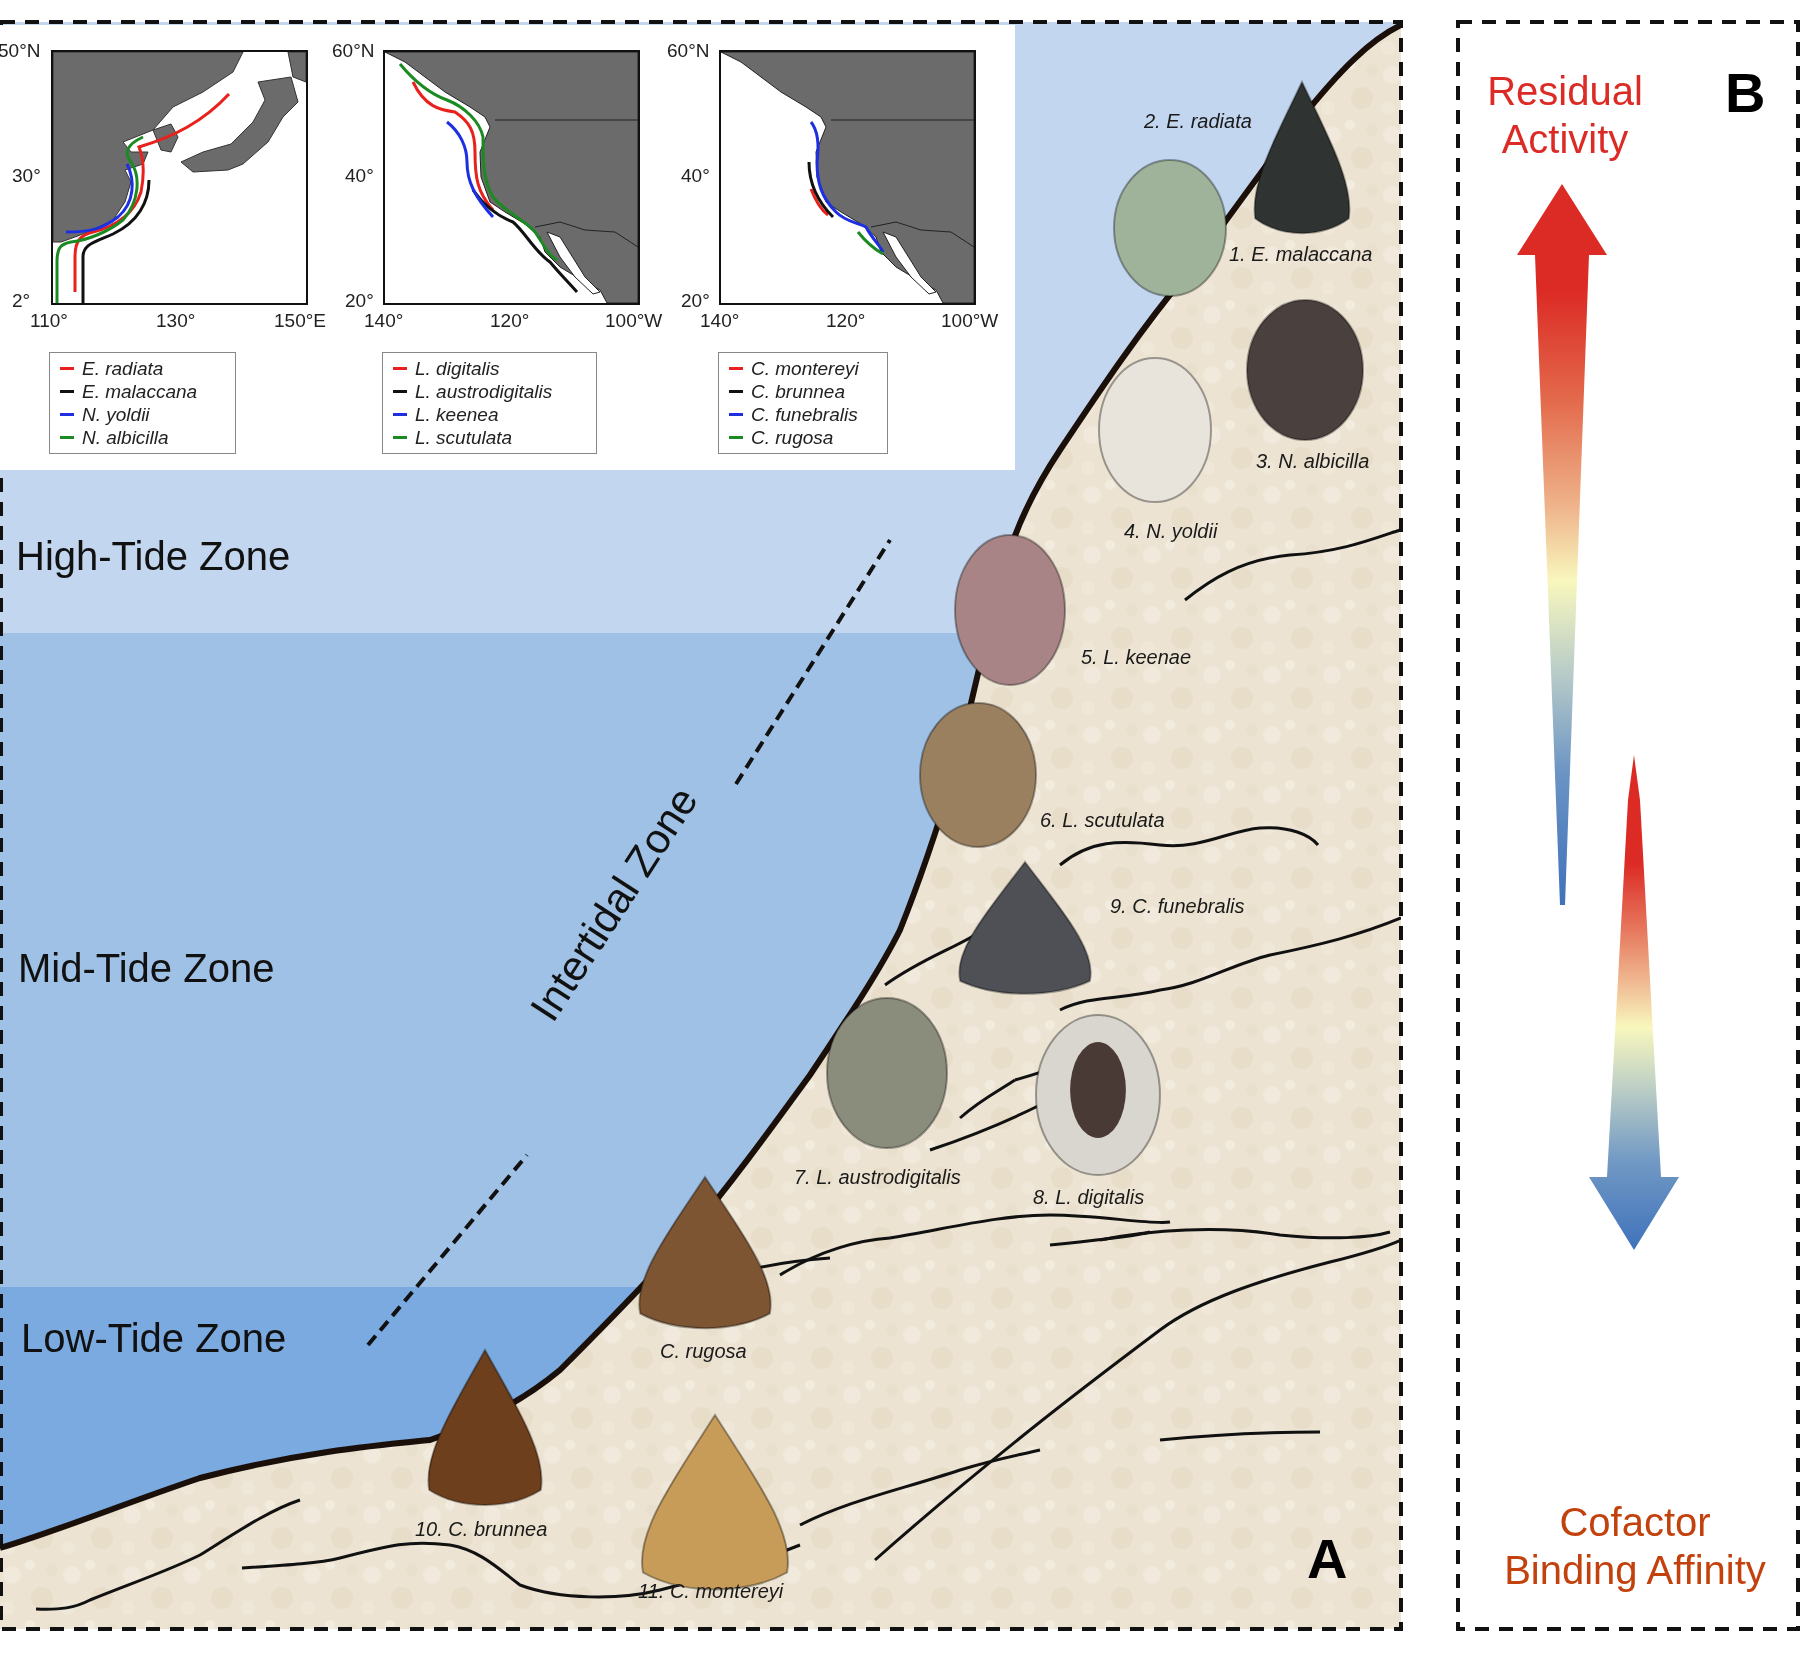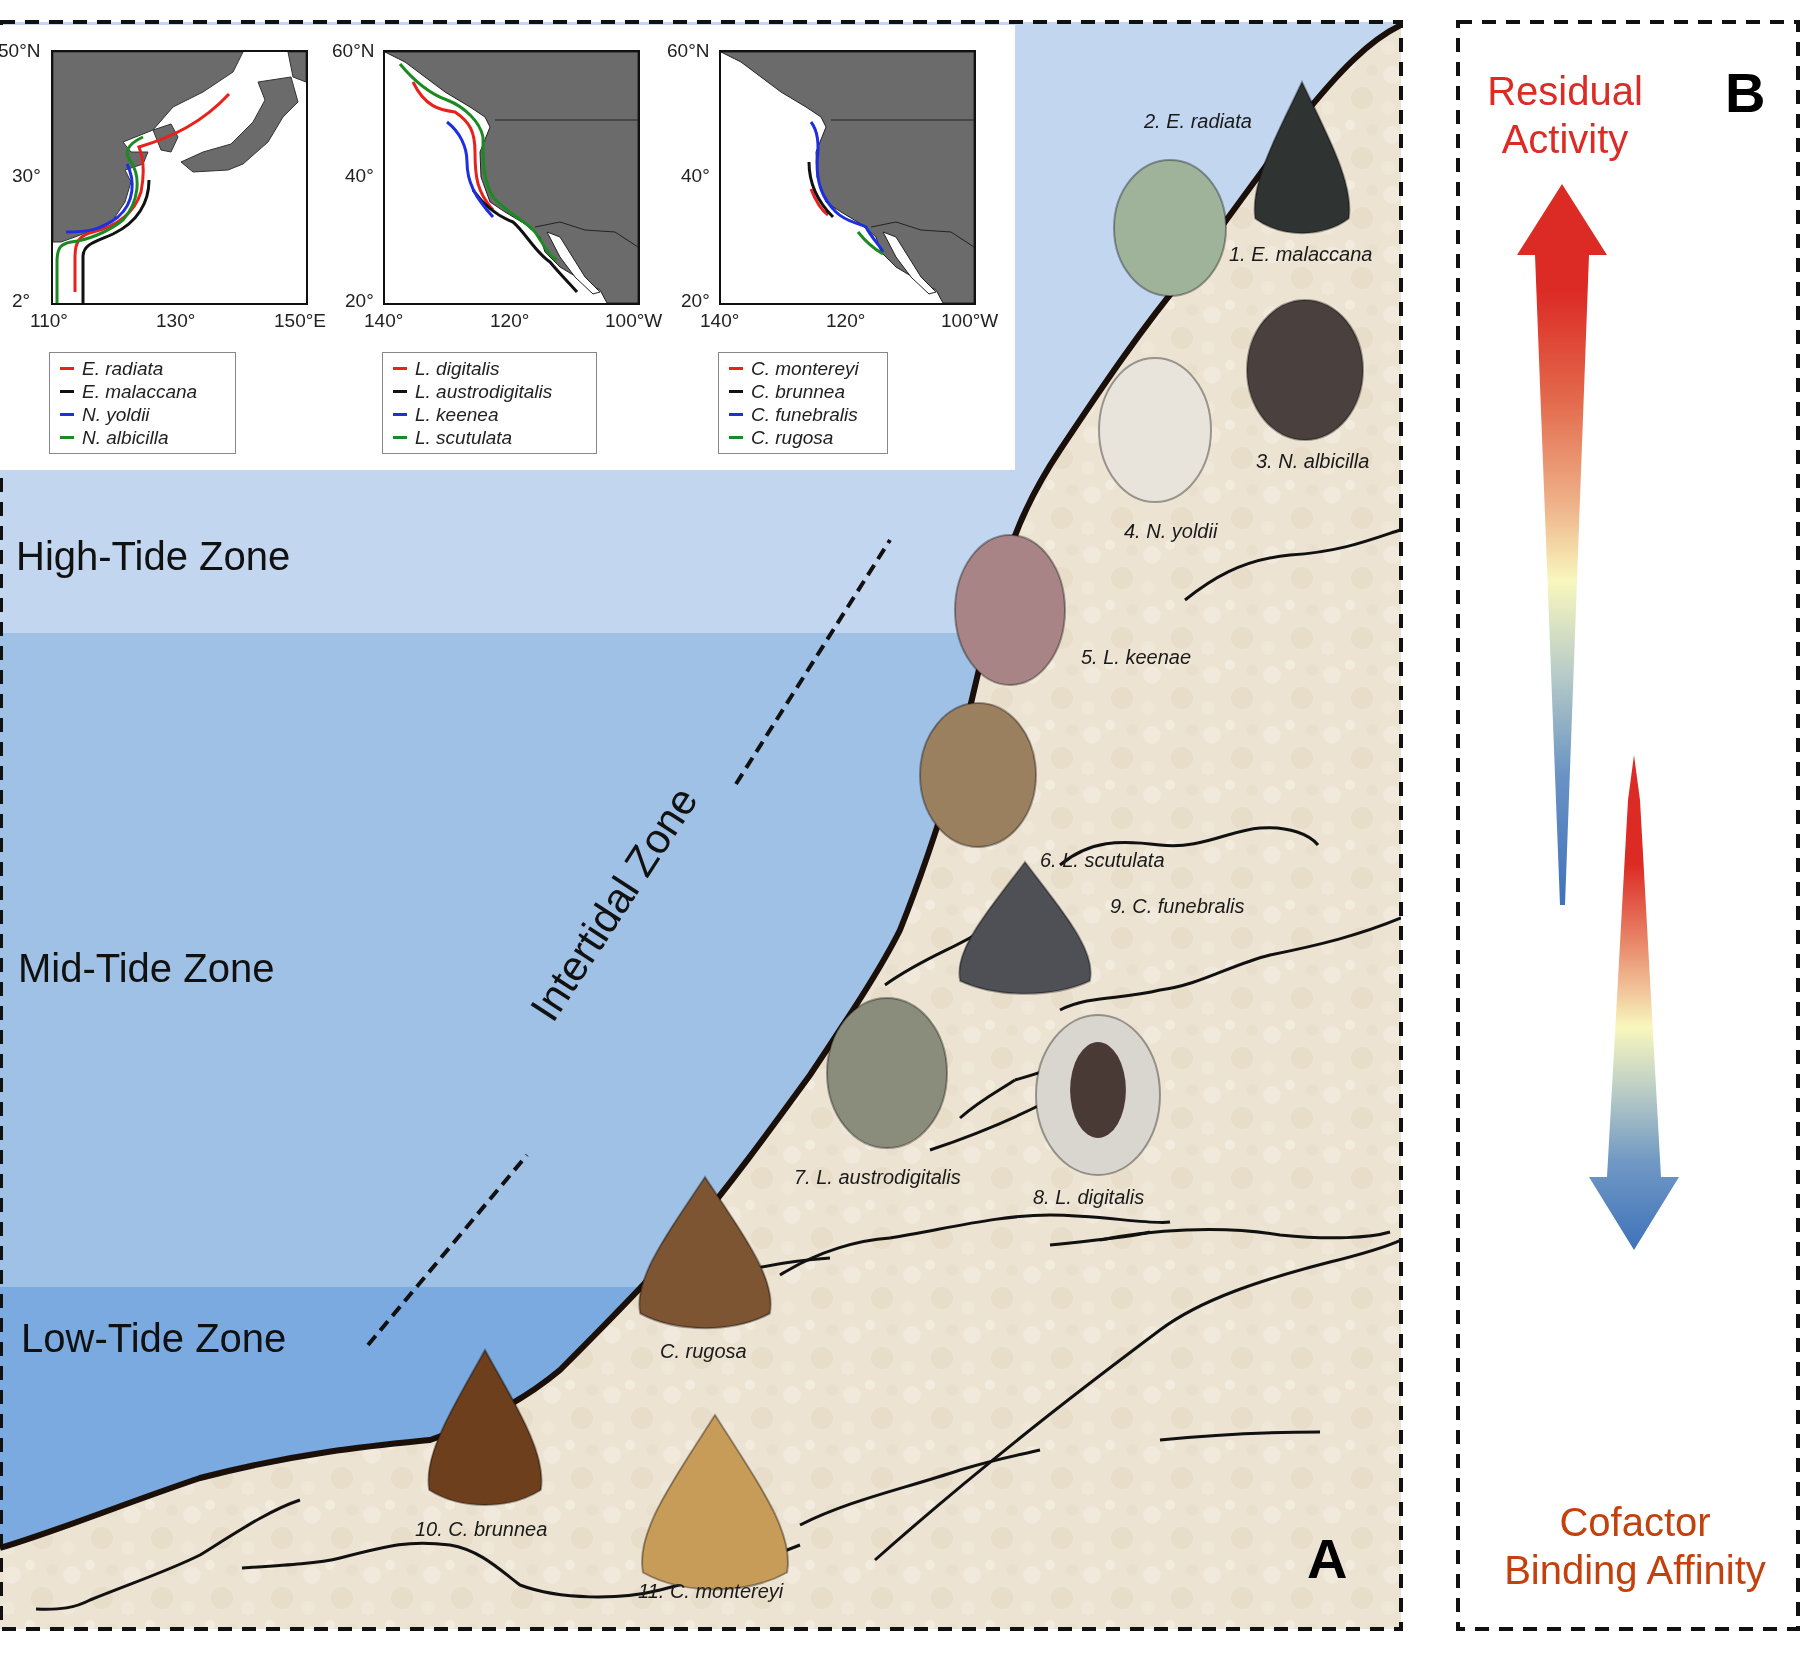--- a/index.html
+++ b/index.html
@@ -257,7 +257,7 @@
   <span class="snail-label" style="left:1256px;top:450px;">3. N. albicilla</span>
   <span class="snail-label" style="left:1124px;top:520px;">4. N. yoldii</span>
   <span class="snail-label" style="left:1081px;top:646px;">5. L. keenae</span>
-  <span class="snail-label" style="left:1040px;top:849px;font-style:italic;">6. L. scutulata</span>
+  <span class="snail-label" style="left:1040px;top:809px;font-style:italic;">6. L. scutulata</span>
   <span class="snail-label" style="left:794px;top:1166px;">7. L. austrodigitalis</span>
   <span class="snail-label" style="left:1033px;top:1186px;">8. L. digitalis</span>
   <span class="snail-label" style="left:1110px;top:895px;">9. C. funebralis</span>

